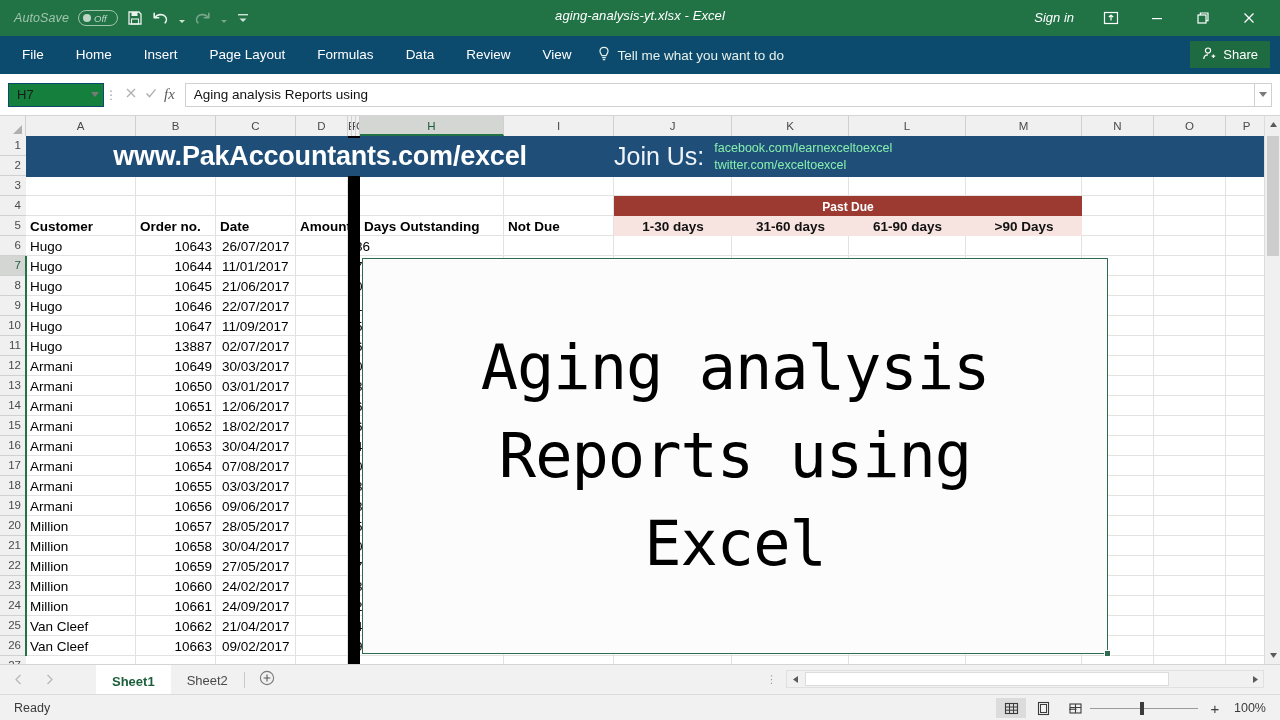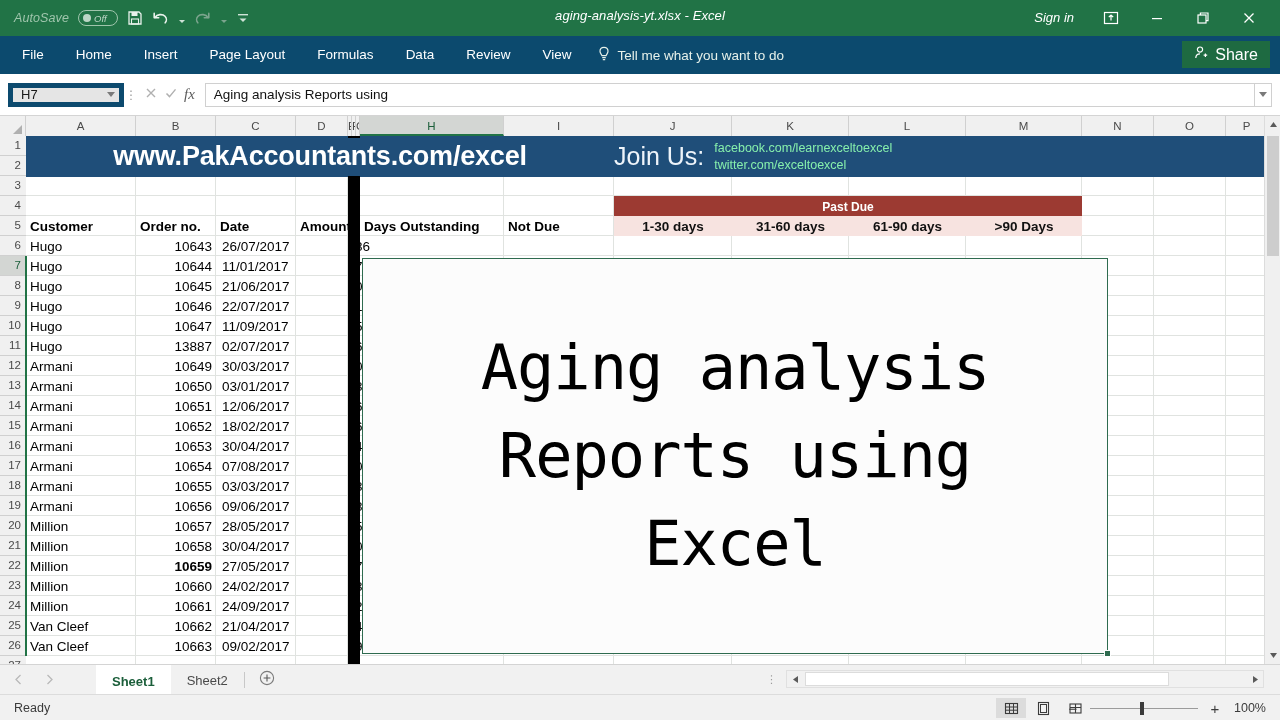--- a/index.html
+++ b/index.html
@@ -47,7 +47,7 @@
   .tellme { display: flex; align-items: center; gap: 6px; padding-left: 10px; font-size: 13.5px; color: #e6f1ea; }
   .share {
     position: absolute; right: 10px; top: 5px; height: 27px; padding: 0 12px;
-    display: flex; align-items: center; gap: 6px; font-size: 16px; color: #ffffff;
+    display: flex; align-items: center; gap: 6px; font-size: 13px; color: #ffffff;
     background: #1e6a41;
   }
 

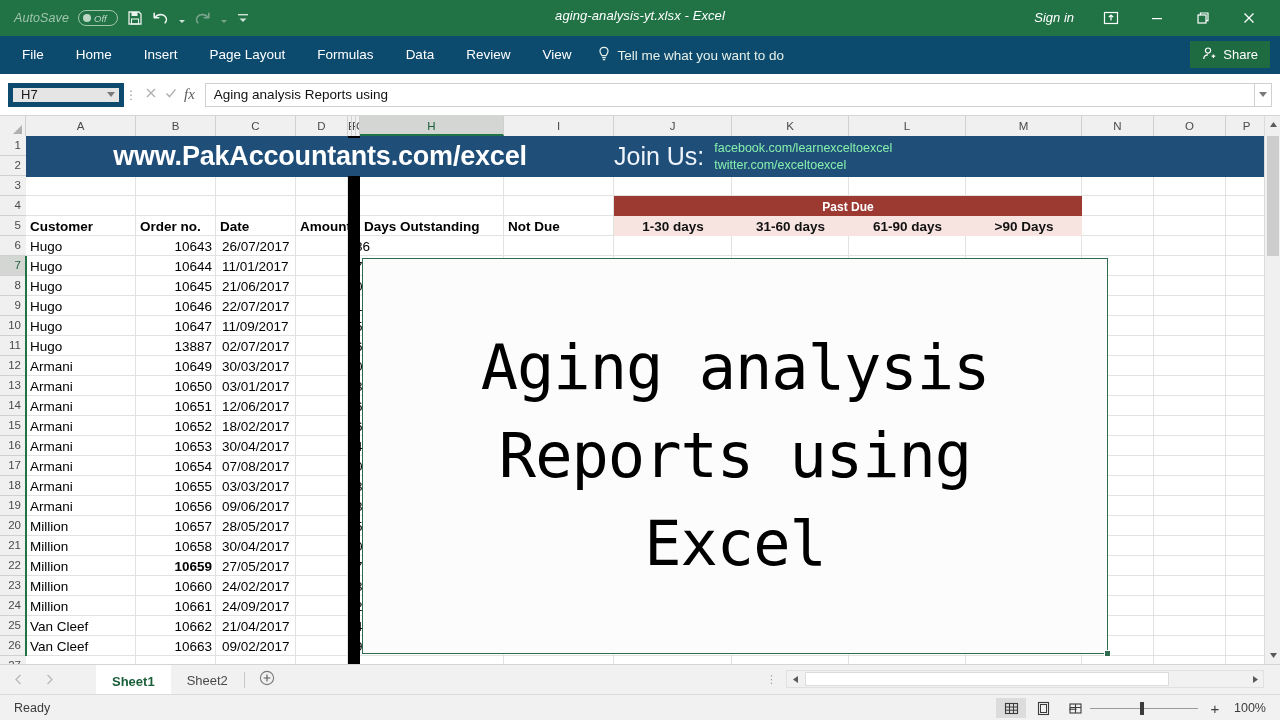--- a/index.html
+++ b/index.html
@@ -58,7 +58,7 @@
     display: flex; align-items: center;
   }
   .namebox {
-    margin-left: 8px; width: 116px; height: 24px; border: 5px solid #0c4a6e; background: #e5e5e5;
+    margin-left: 8px; width: 96px; height: 24px; border: 1px solid #0c4a6e; background: #15803d;
     display: flex; align-items: center; justify-content: space-between; padding: 0 4px 0 8px;
     font-size: 13px; color: #1a1a1a;
   }

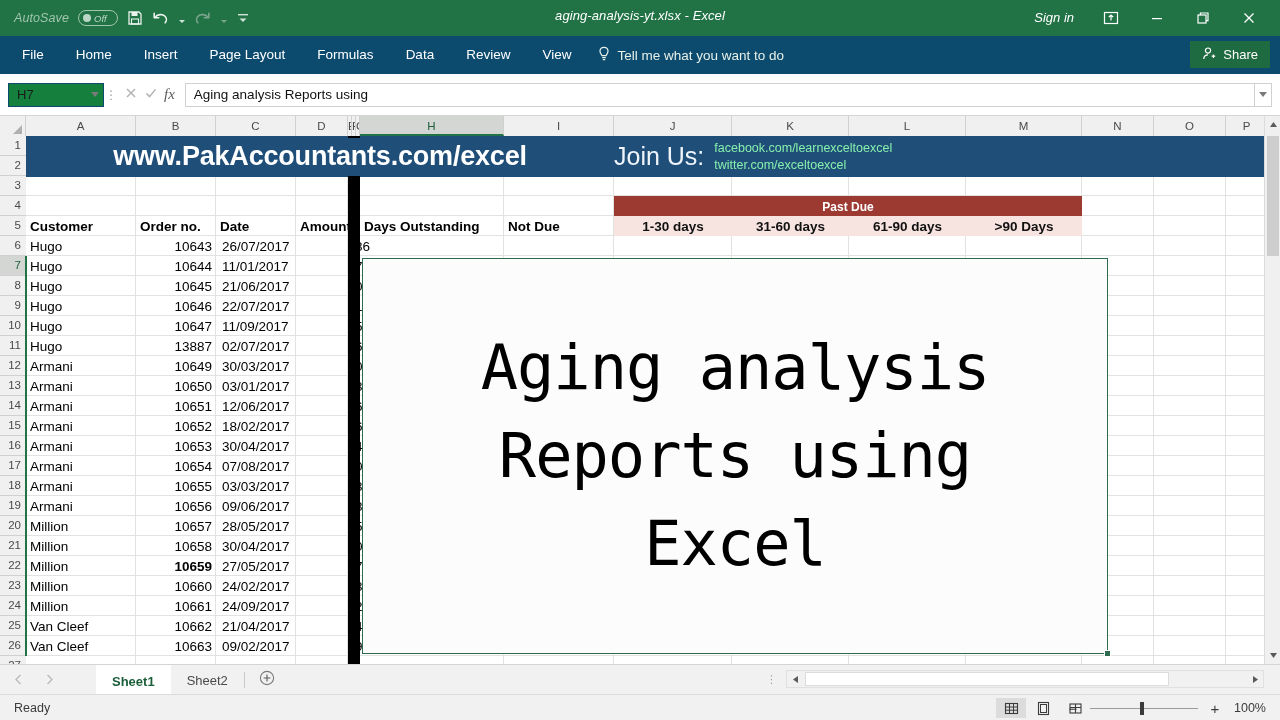--- a/index.html
+++ b/index.html
@@ -473,7 +473,7 @@
         <div class="cell" style="left: 192px; top: 400px; width: 80px; height: 20px;">30/04/2017</div>
         <div class="cell r" style="left: 270px; top: 400px; width: 78px; height: 20px;">501</div>
         <div class="cell" style="left: 0px; top: 420px; width: 110px; height: 20px;">Million</div>
-        <div class="cell r" style="left: 110px; top: 420px; width: 80px; height: 20px; font-weight: bold;">10659</div>
+        <div class="cell r" style="left: 110px; top: 420px; width: 80px; height: 20px;">10659</div>
         <div class="cell" style="left: 192px; top: 420px; width: 80px; height: 20px;">27/05/2017</div>
         <div class="cell r" style="left: 270px; top: 420px; width: 78px; height: 20px;">570</div>
         <div class="cell" style="left: 0px; top: 440px; width: 110px; height: 20px;">Million</div>

